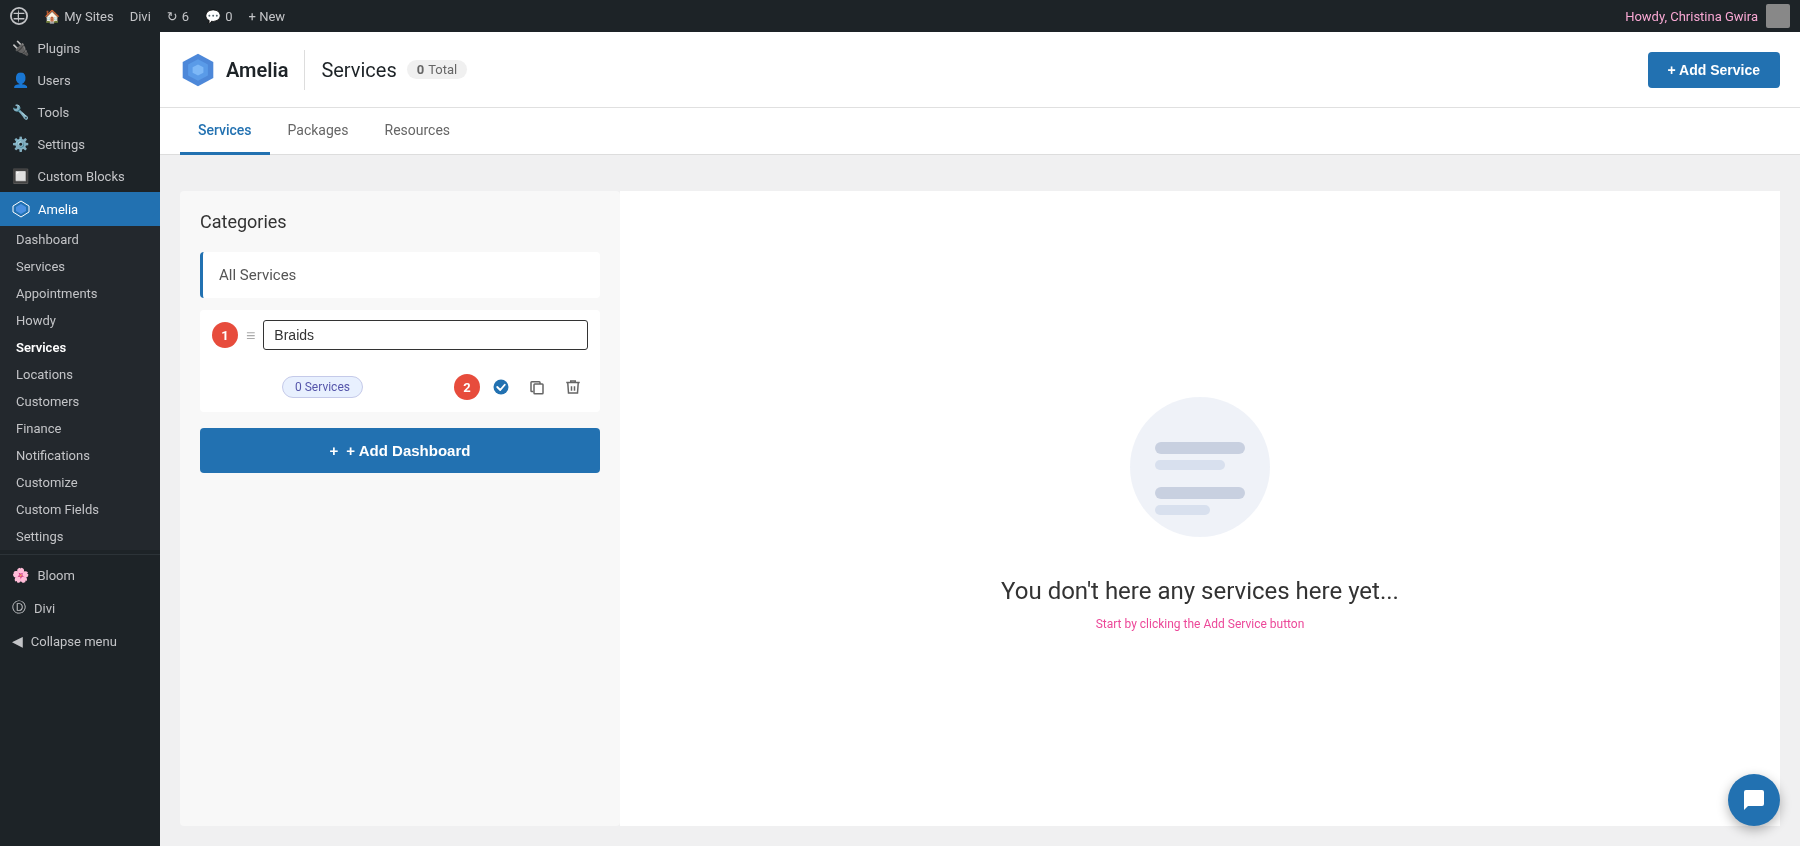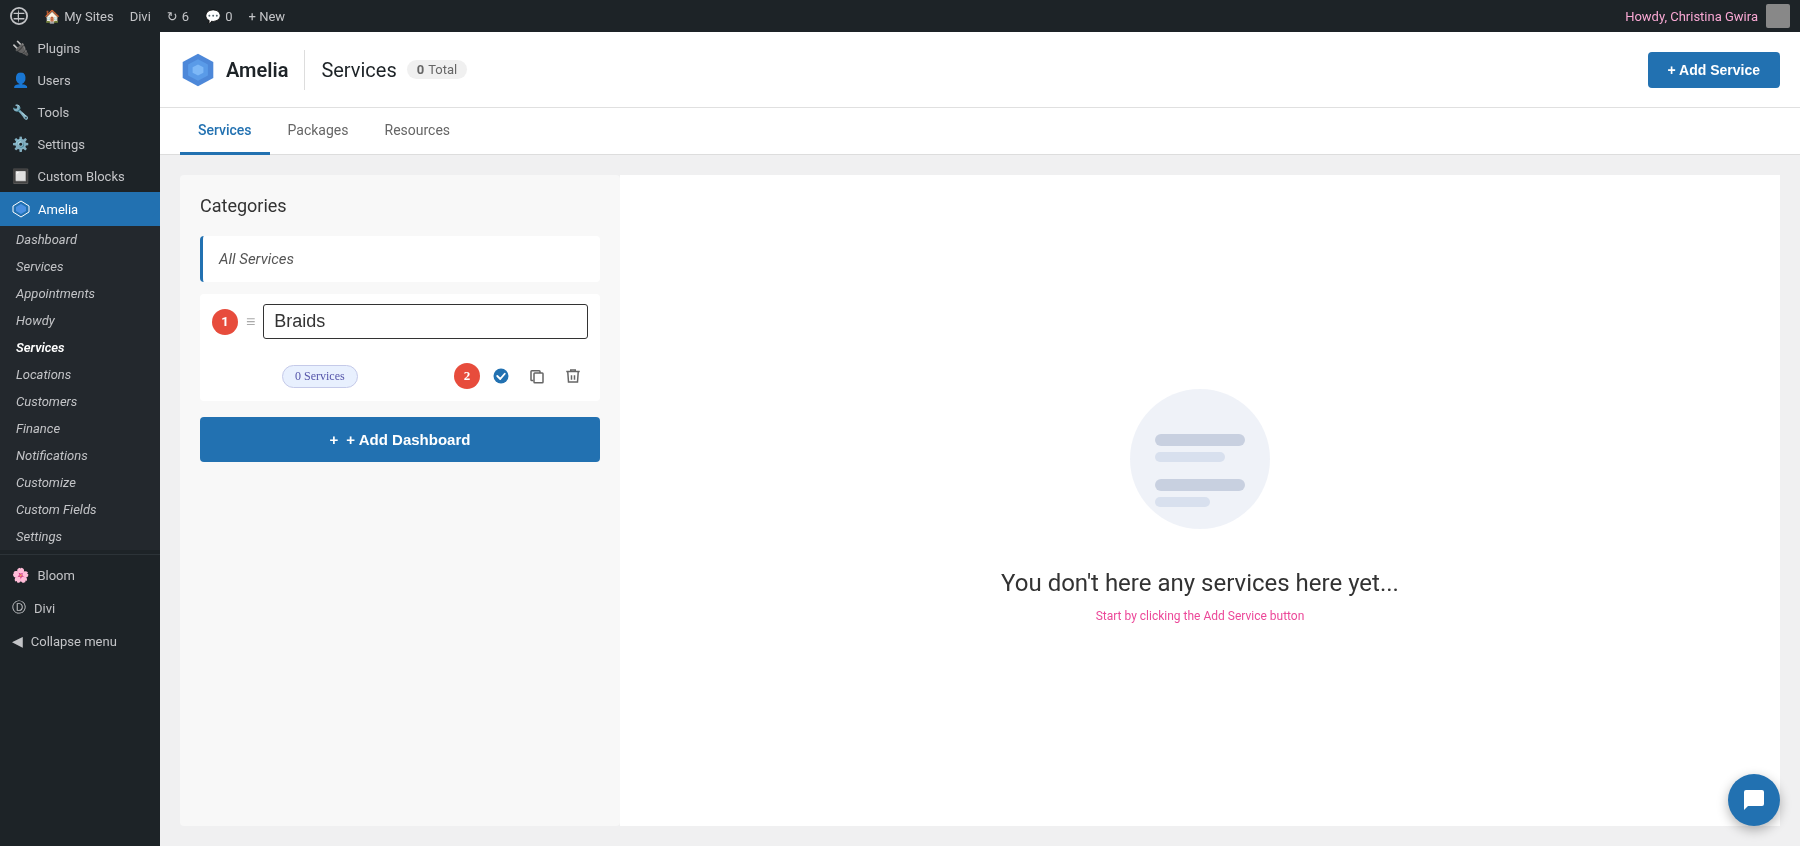--- a/index.html
+++ b/index.html
@@ -213,6 +213,7 @@
       overflow: hidden;
       padding: 20px;
       gap: 0;
+      margin-top: 16px;
     }
 
     

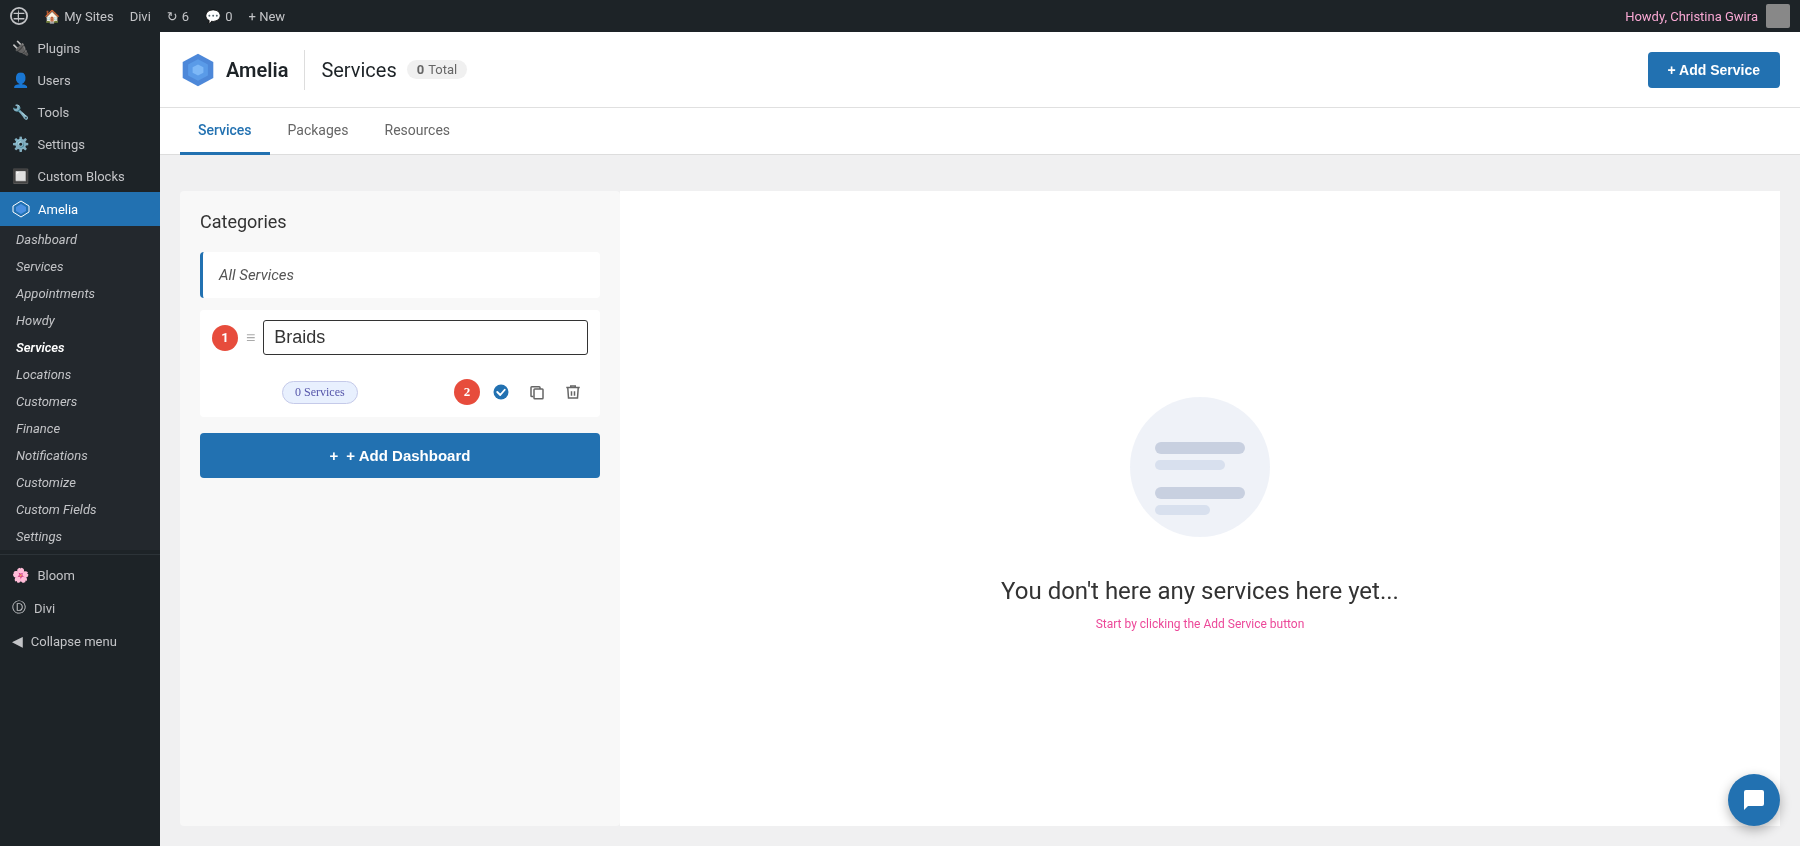--- a/index.html
+++ b/index.html
@@ -98,7 +98,6 @@
       cursor: pointer;
       color: #c3c4c7;
       font-size: 13px;
-      font-style: italic;
     }
     .amelia-submenu .sub-item.active { color: #fff; font-weight: 600; }
 

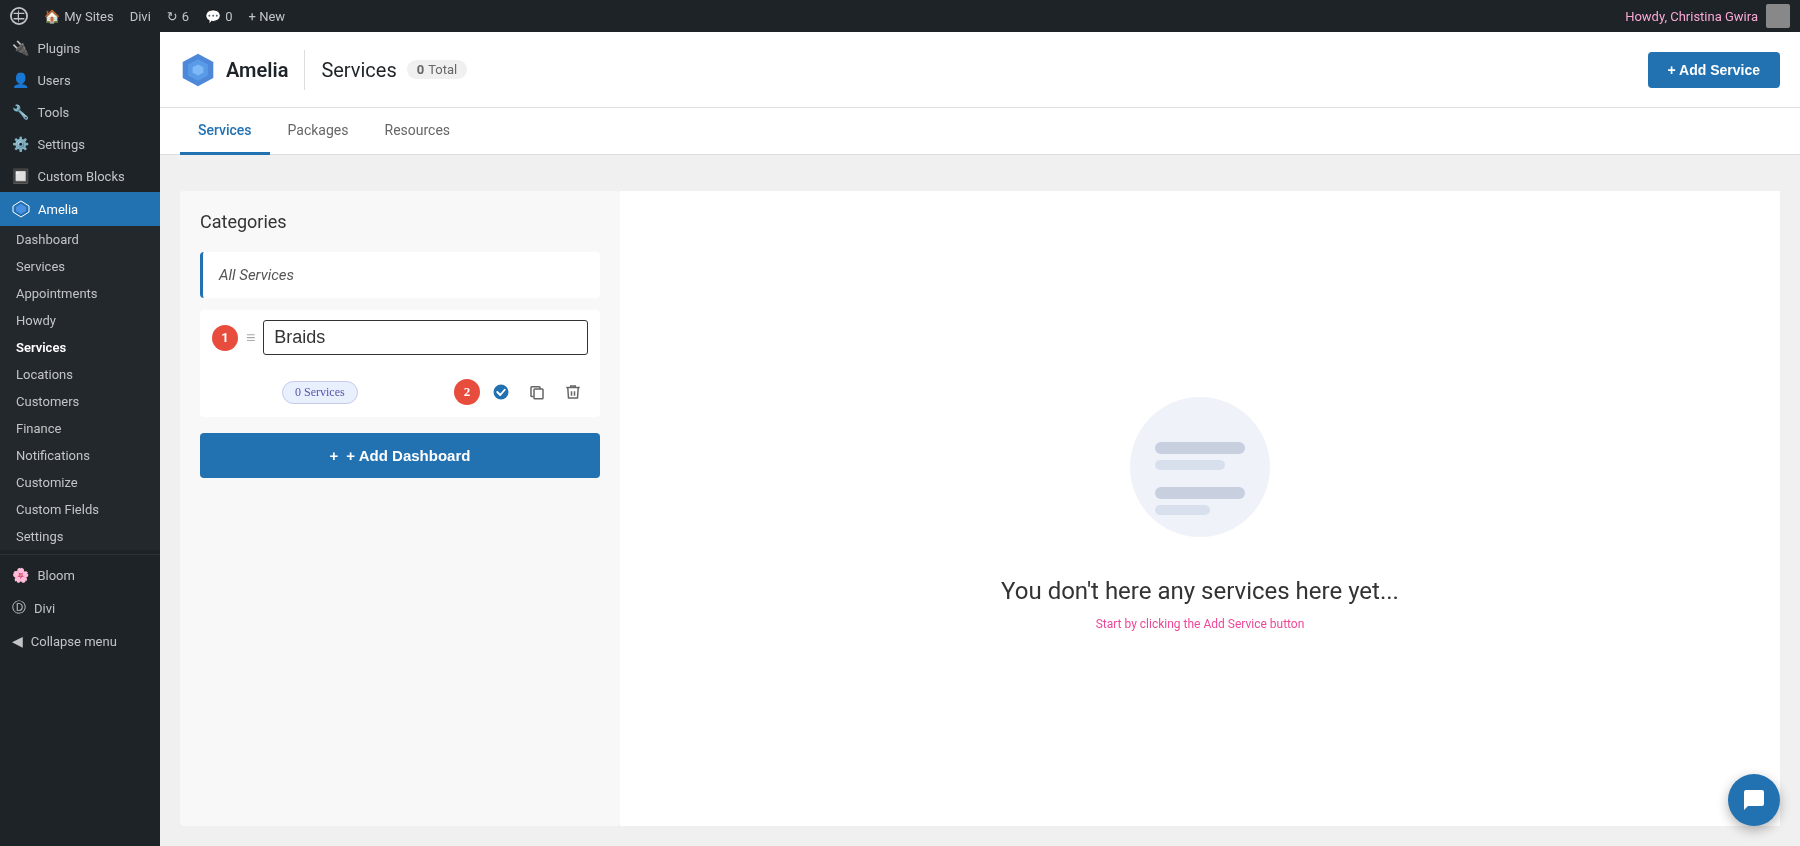--- a/index.html
+++ b/index.html
@@ -240,7 +240,6 @@
       font-size: 15px;
       color: #555;
       border-left: 3px solid #2271b1;
-      font-style: italic;
     }
 
     

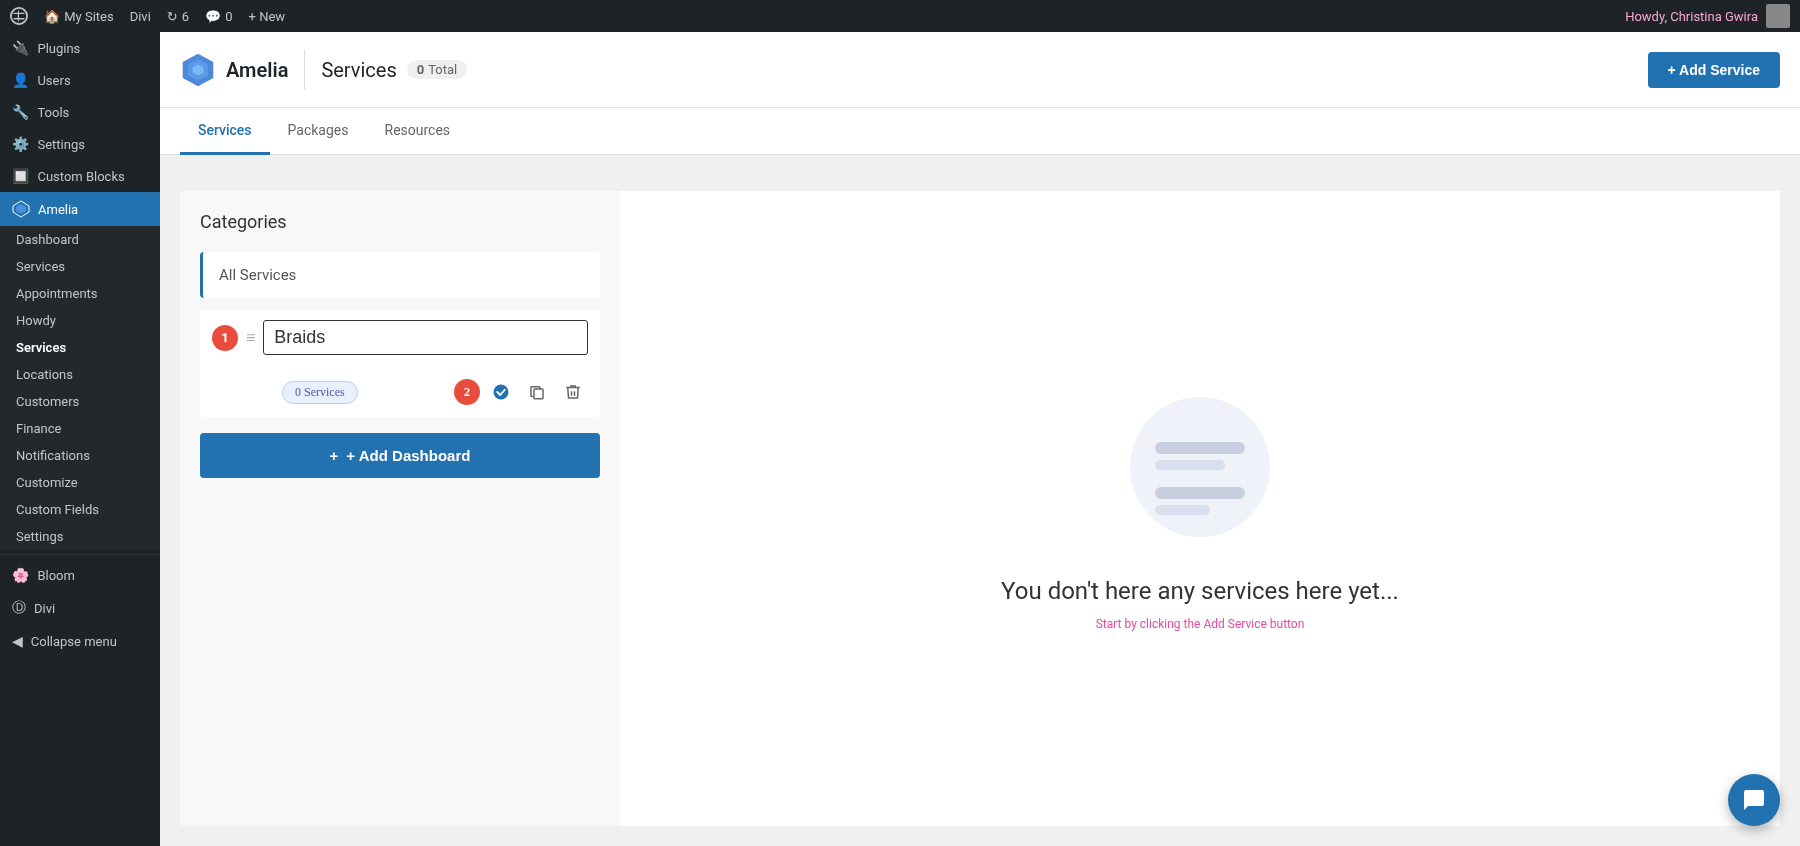--- a/index.html
+++ b/index.html
@@ -275,7 +275,7 @@
       border: 1px solid #333;
       border-radius: 3px;
       padding: 6px 10px;
-      font-size: 18px;
+      font-size: 14px;
       outline: none;
       color: #333;
     }

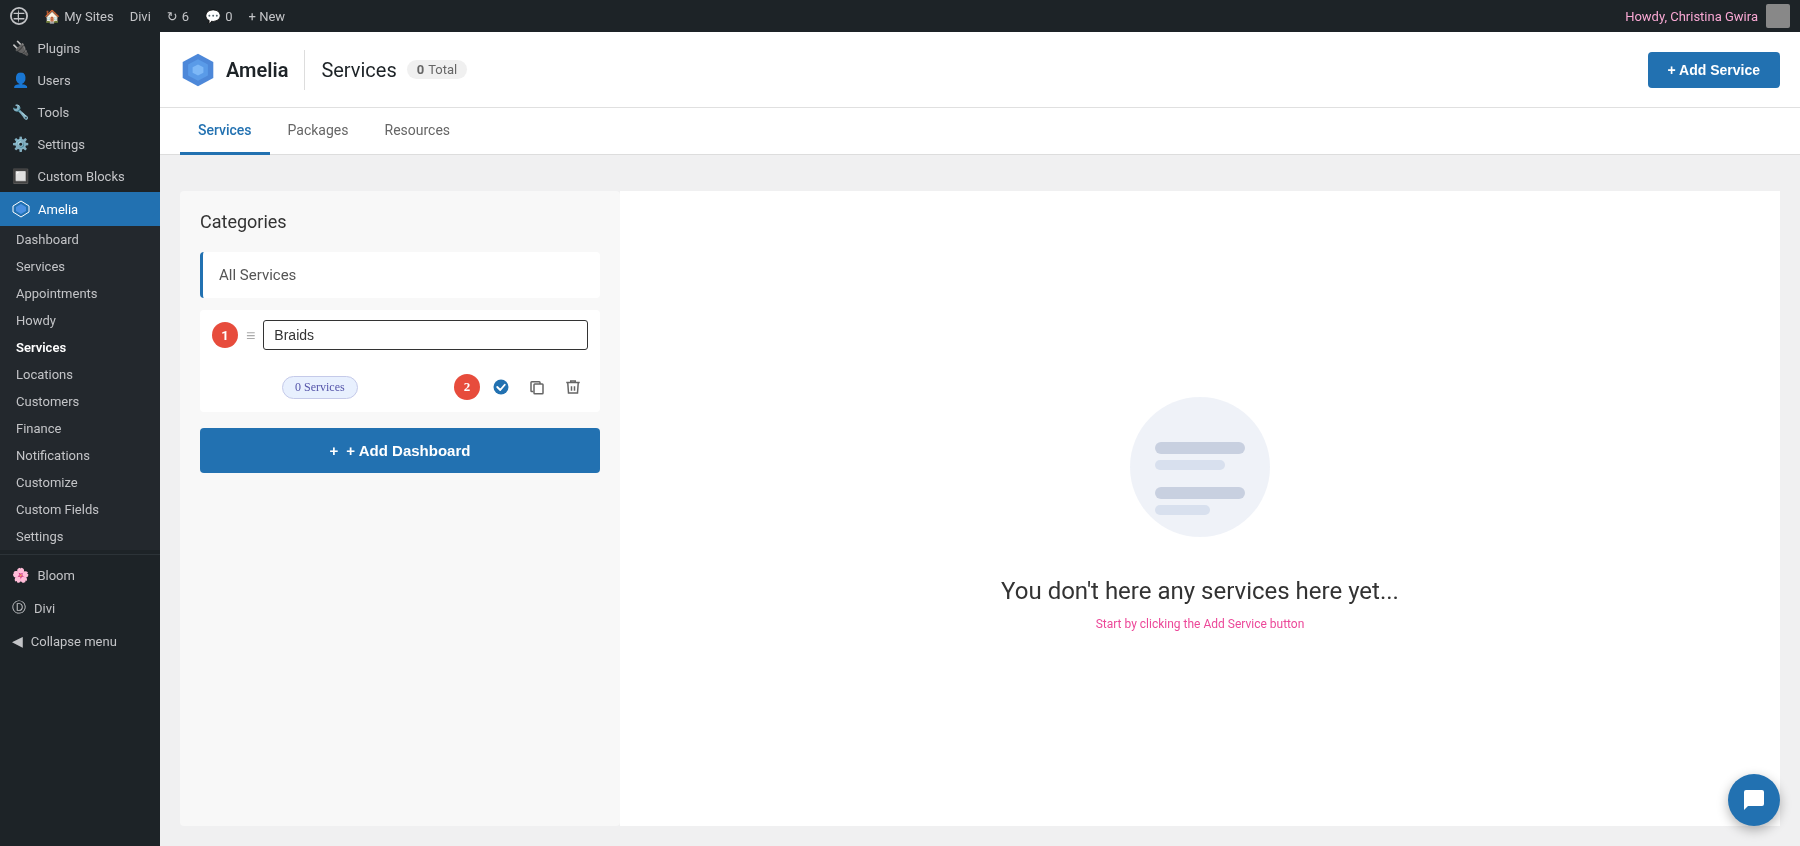--- a/index.html
+++ b/index.html
@@ -285,7 +285,6 @@
       align-items: center;
       justify-content: space-between;
       padding: 4px 0 0 0;
-      font-family: Liberation Serif, serif;
     }
     .services-badge {
       background: #e8f0fe;

